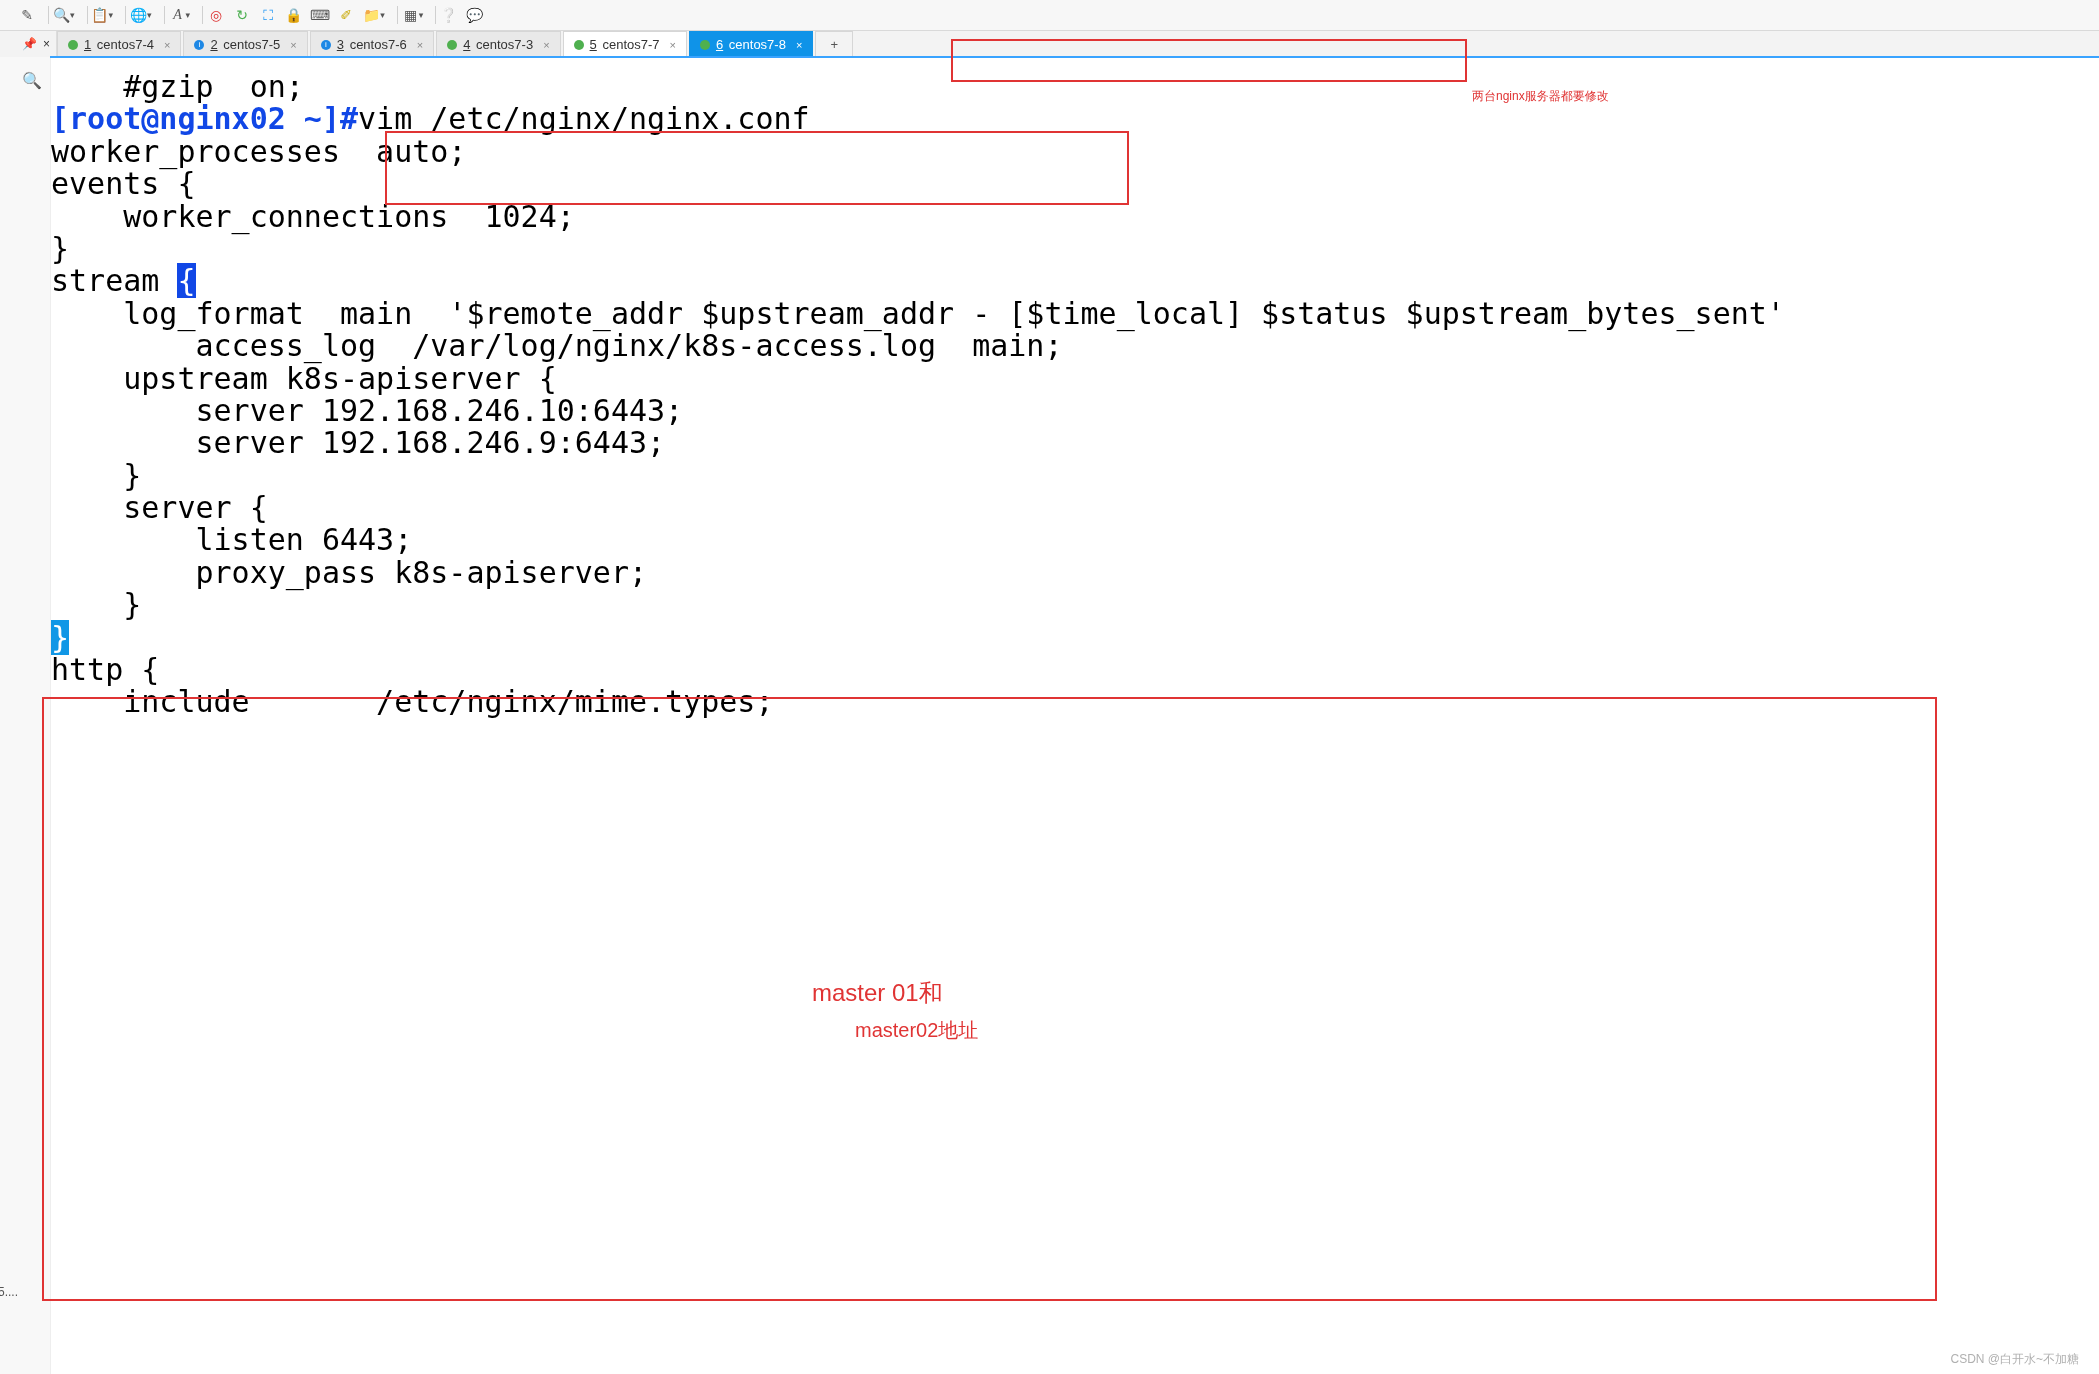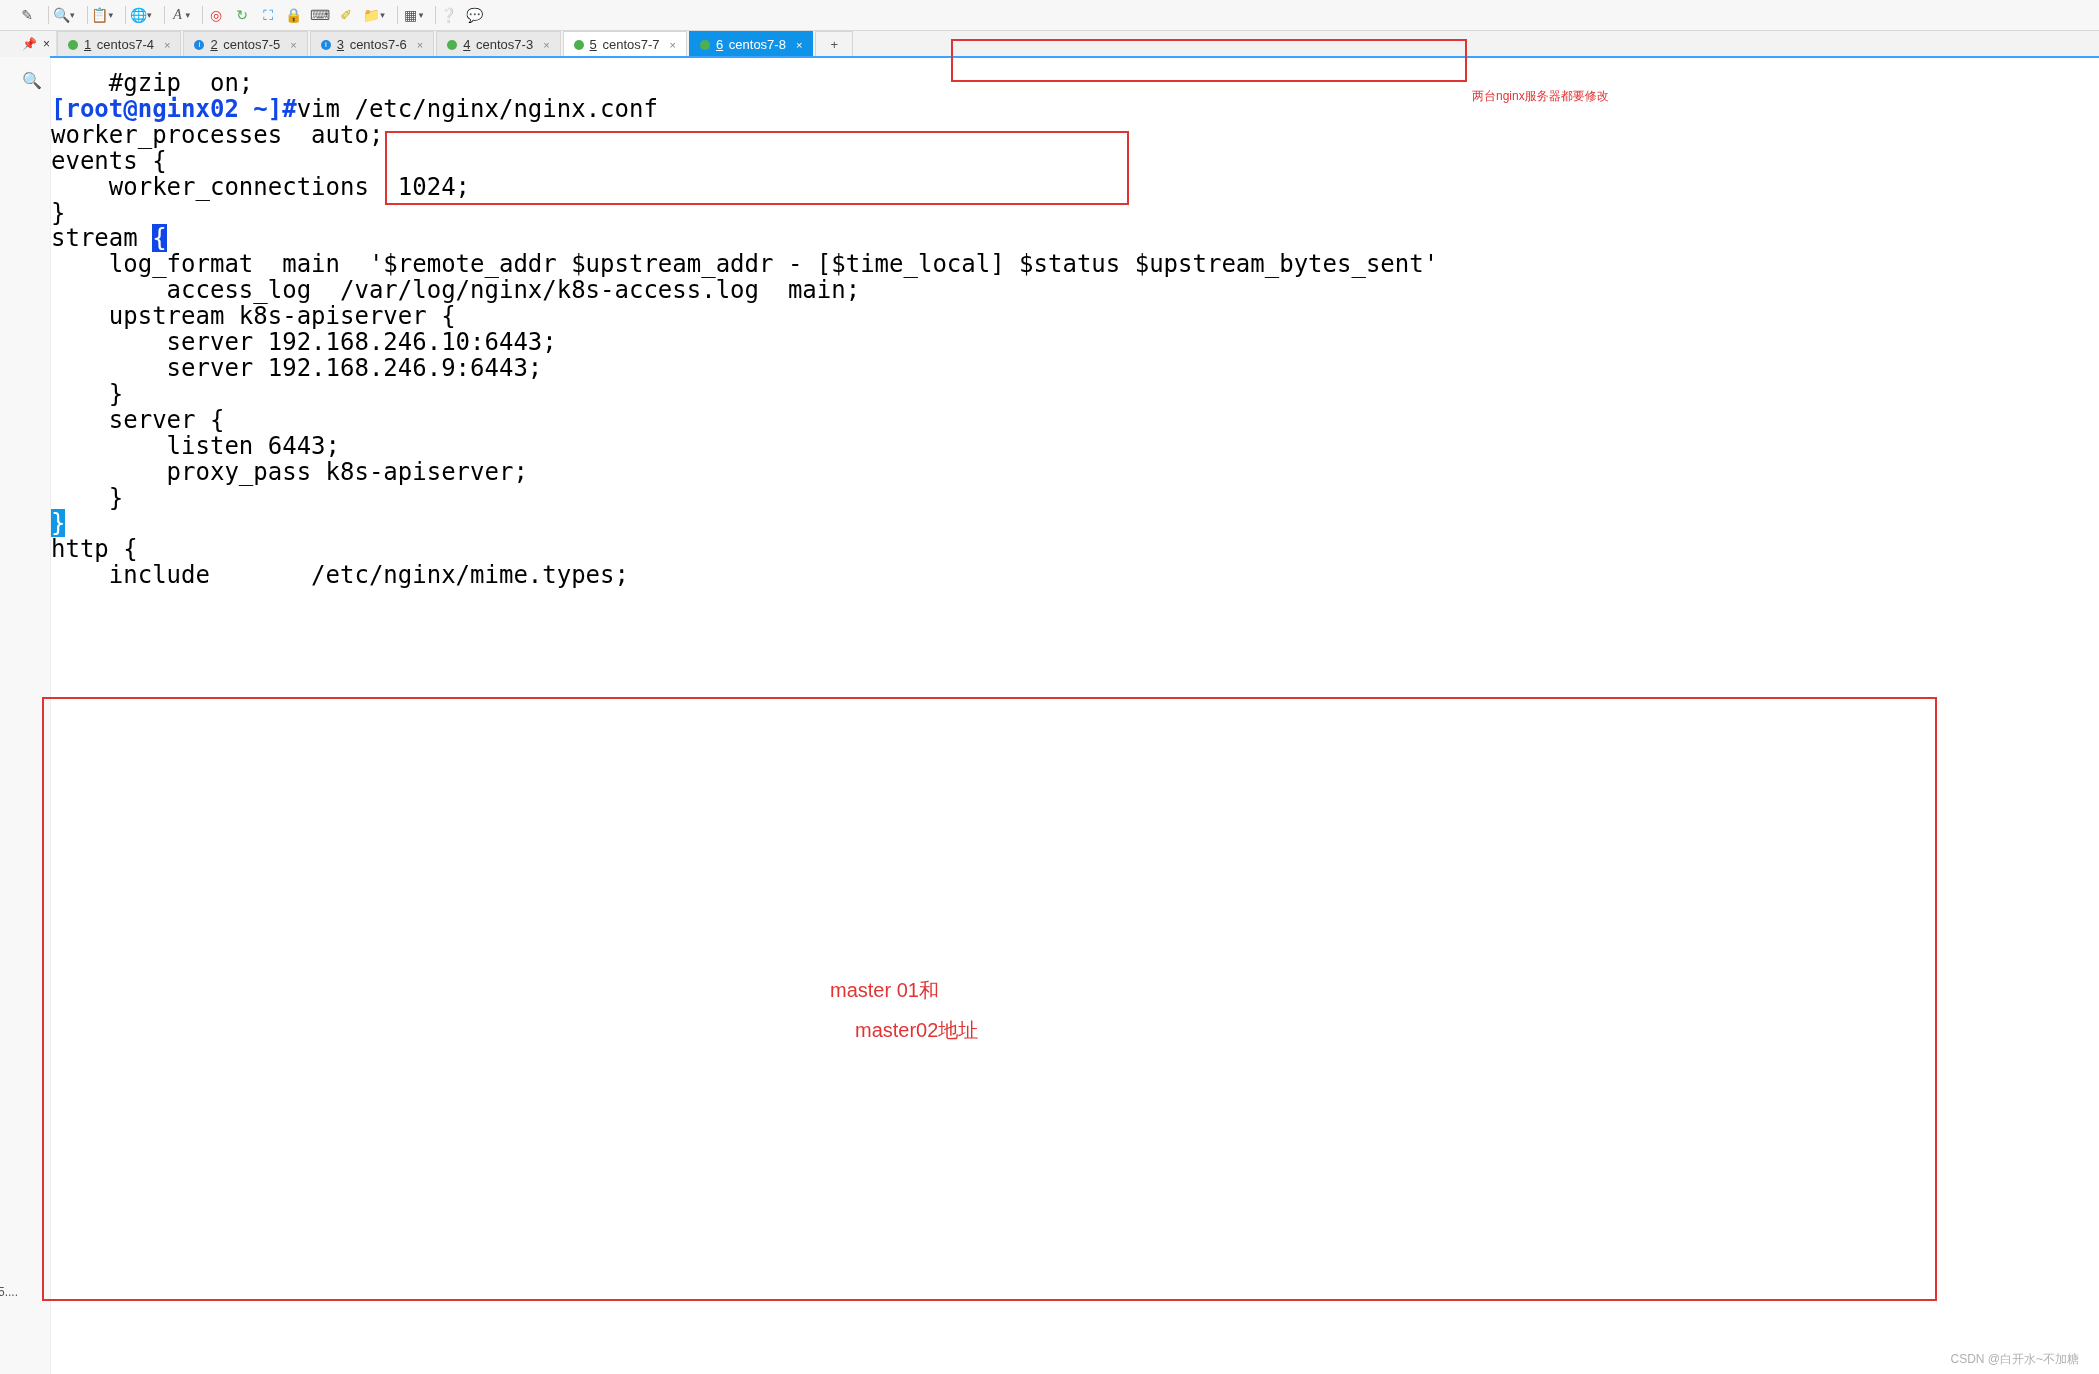--- a/index.html
+++ b/index.html
@@ -168,7 +168,7 @@
     position: relative;
     padding-top: 14px;
     font-family: "DejaVu Sans Mono", Menlo, Consolas, monospace;
-    font-size: 24px;
+    font-size: 30px;
     line-height: 1.08;
   }
   .terminal .line {

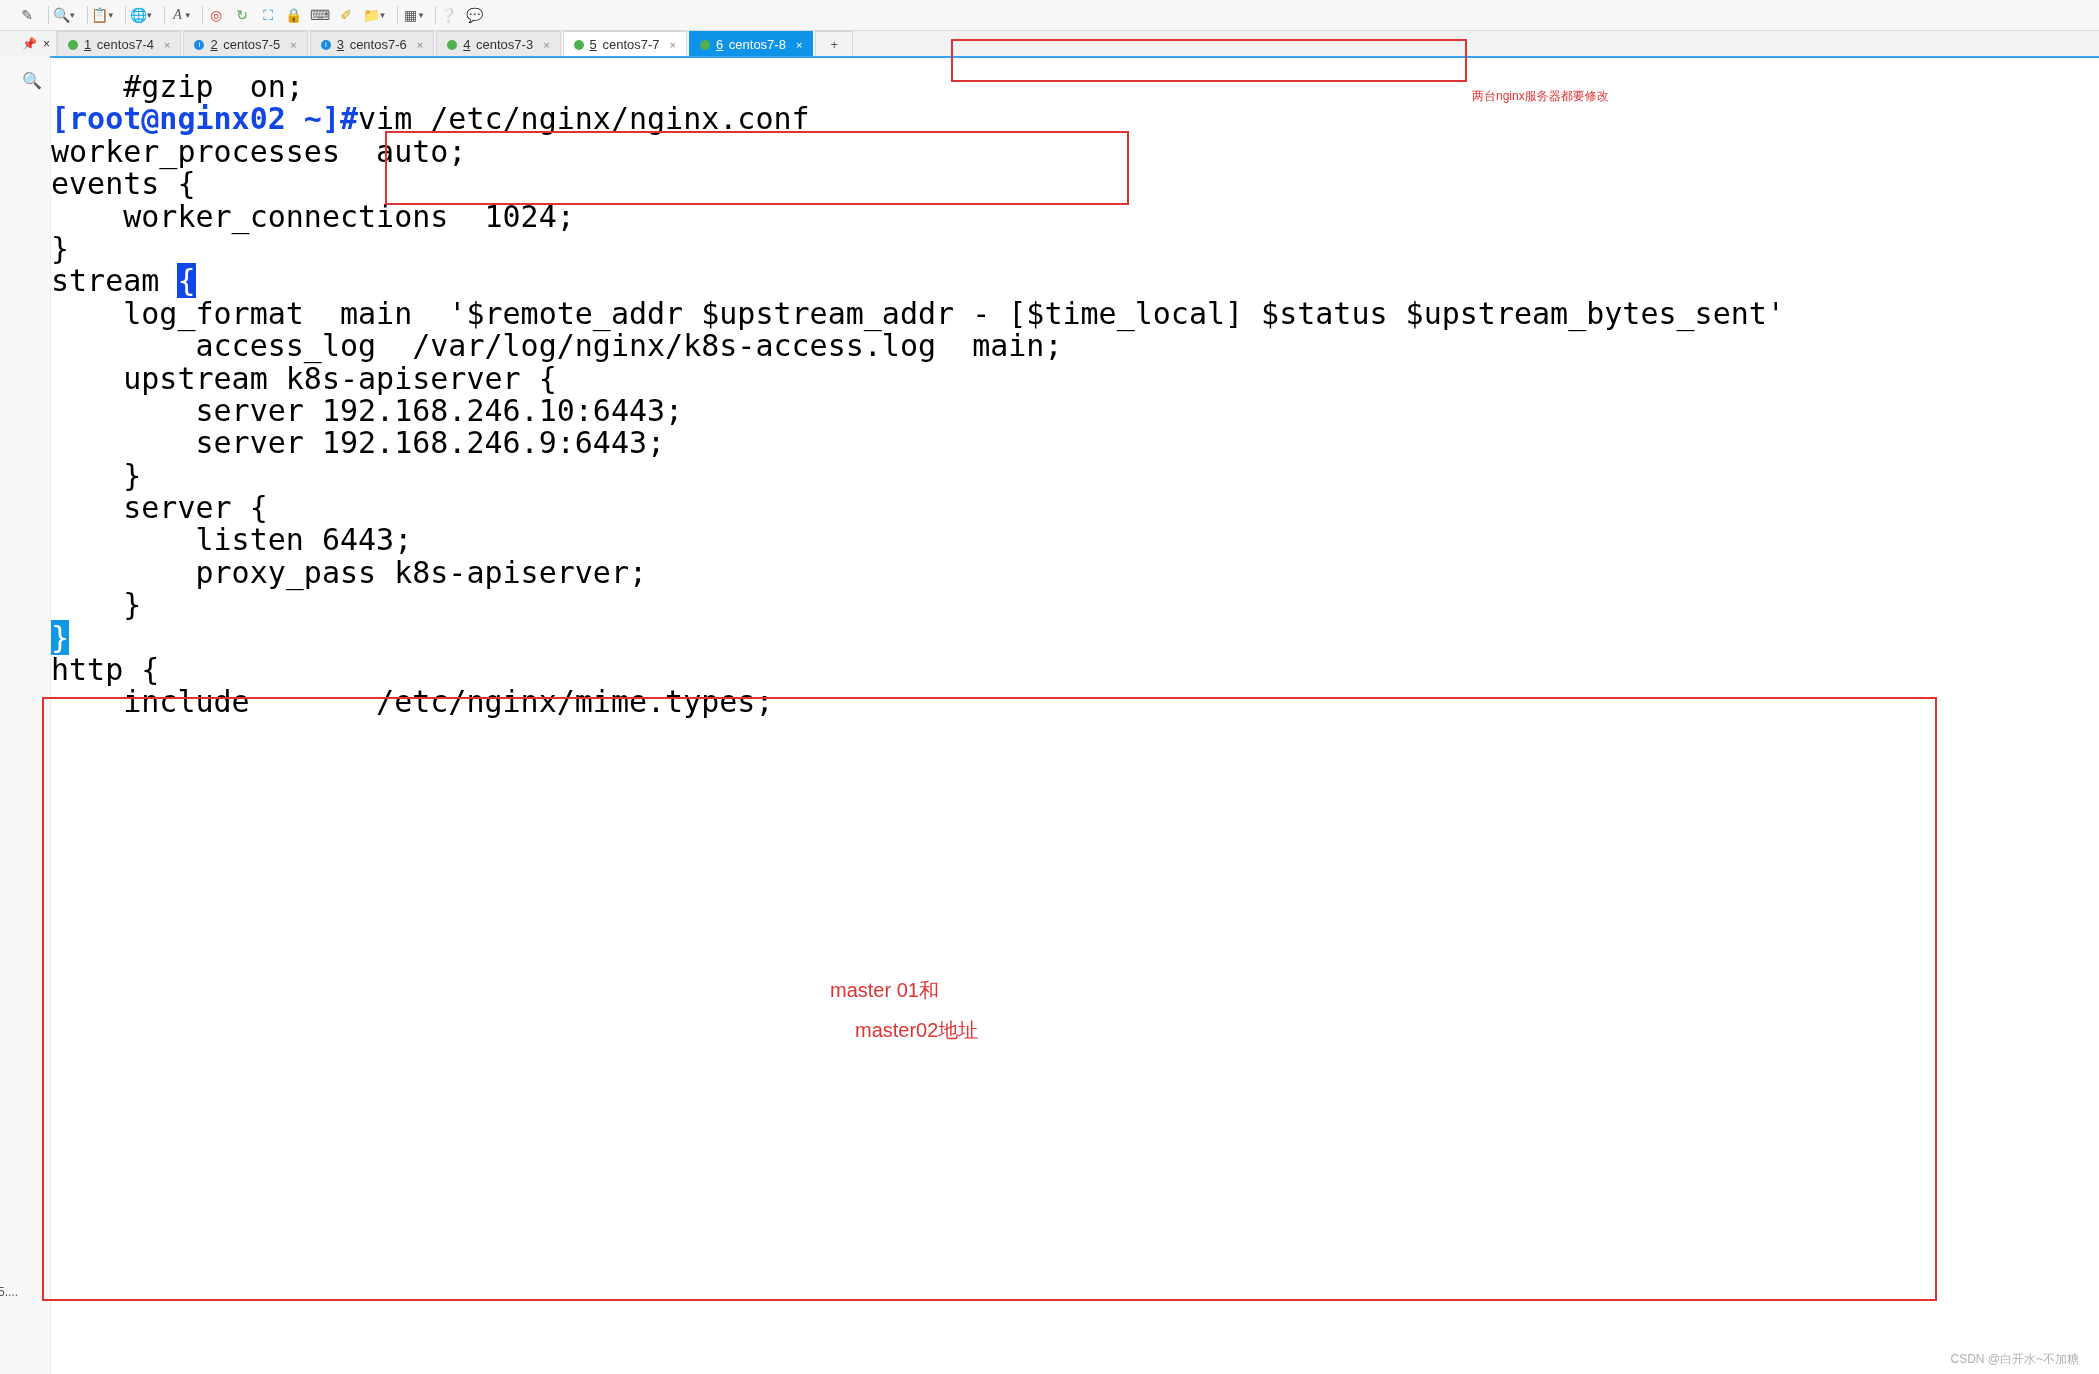--- a/index.html
+++ b/index.html
@@ -192,7 +192,7 @@
 
   .red-note { position: absolute; color: #e03434; font-size: 12px; z-index: 60; }
   #note1 { left: 1472px; top: 88px; }
-  #note2 { left: 830px; top: 977px; font-size: 20px; }
+  #note2 { left: 812px; top: 977px; font-size: 24px; }
   #note3 { left: 830px; top: 1017px; font-size: 20px; margin-left: 25px; }
 
   .bottom-blue-line {

